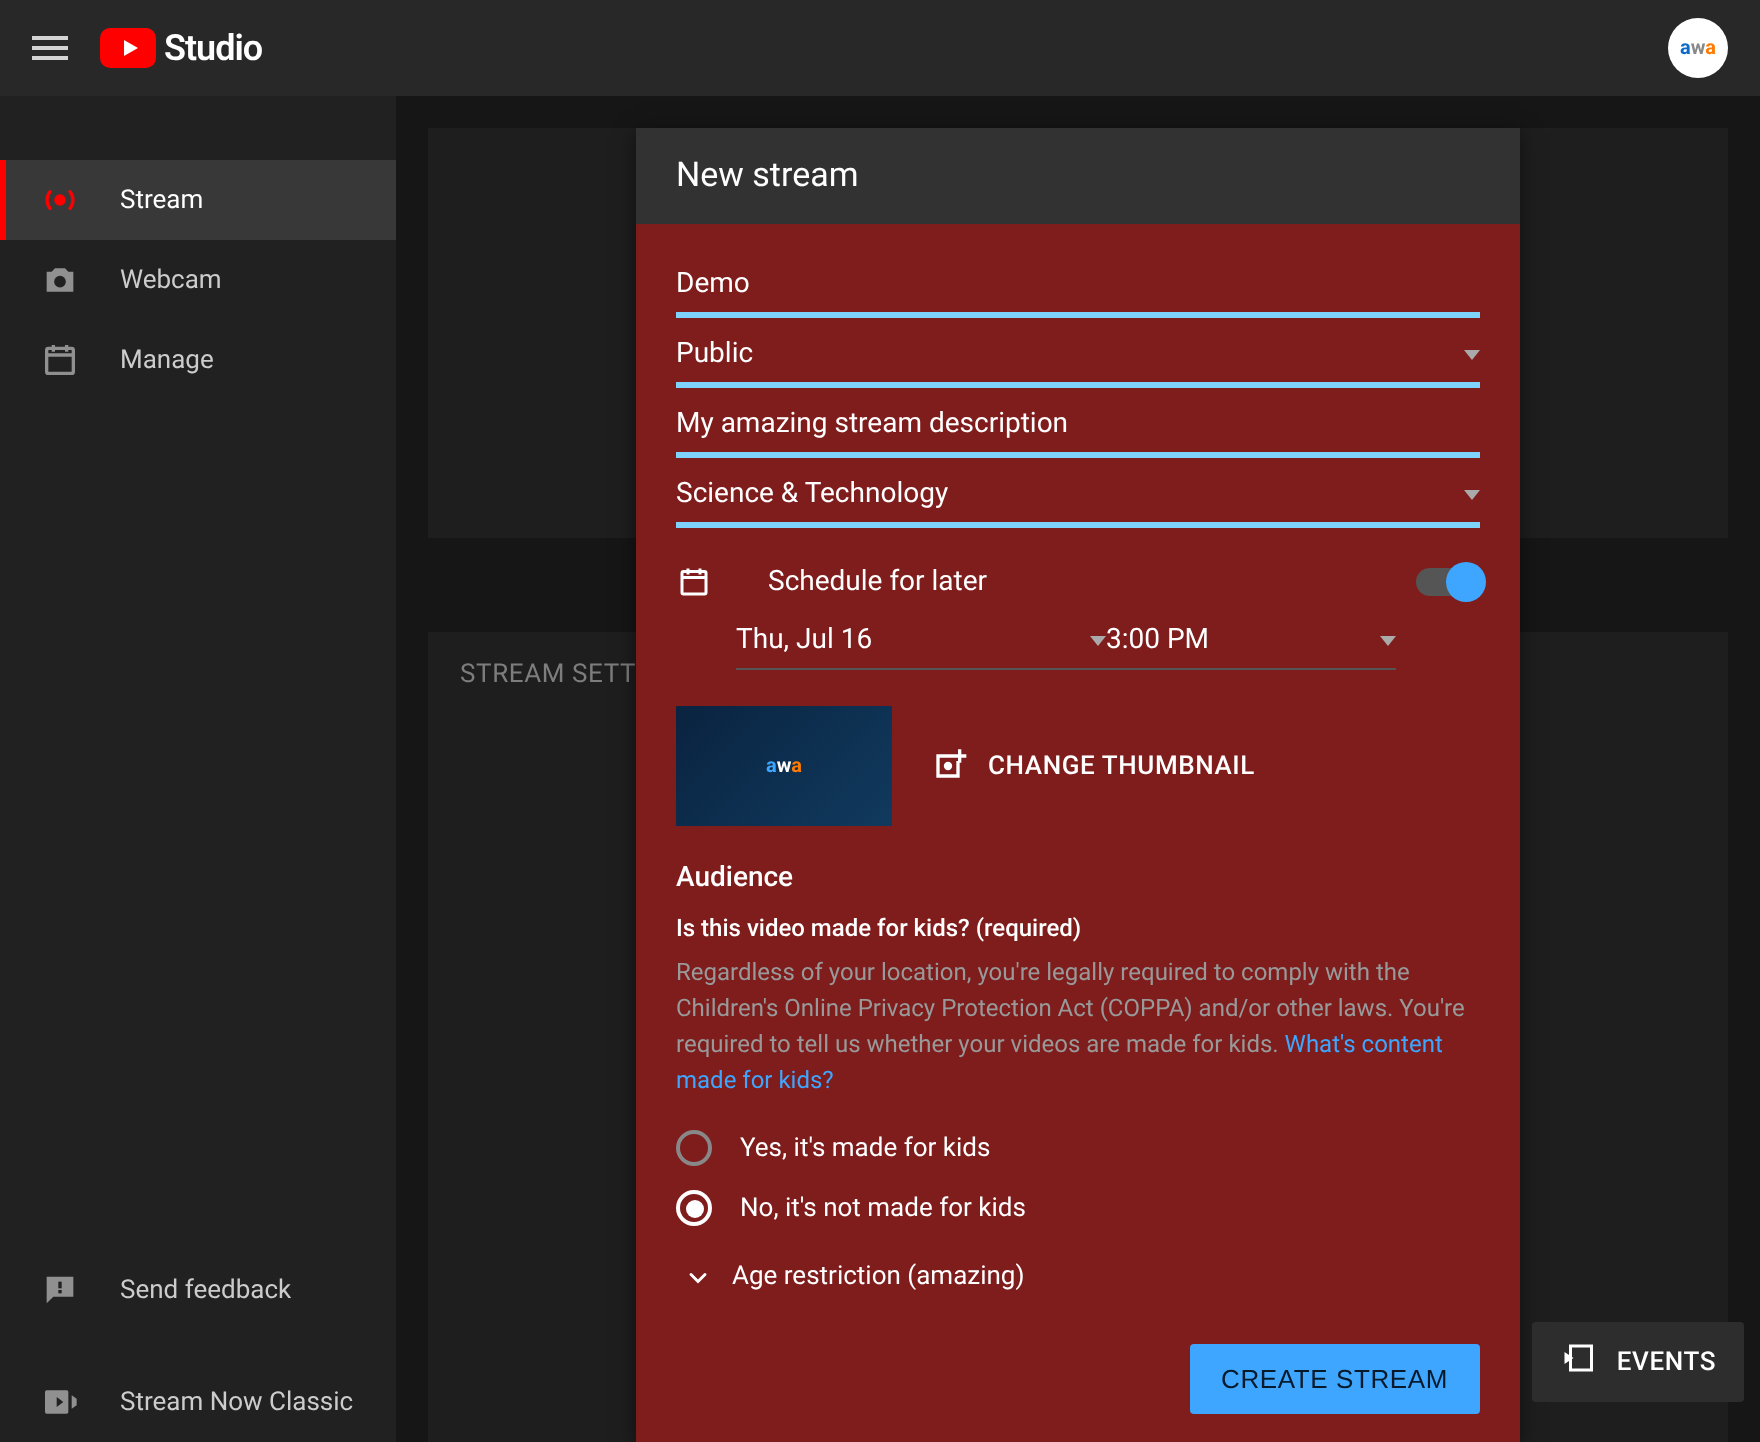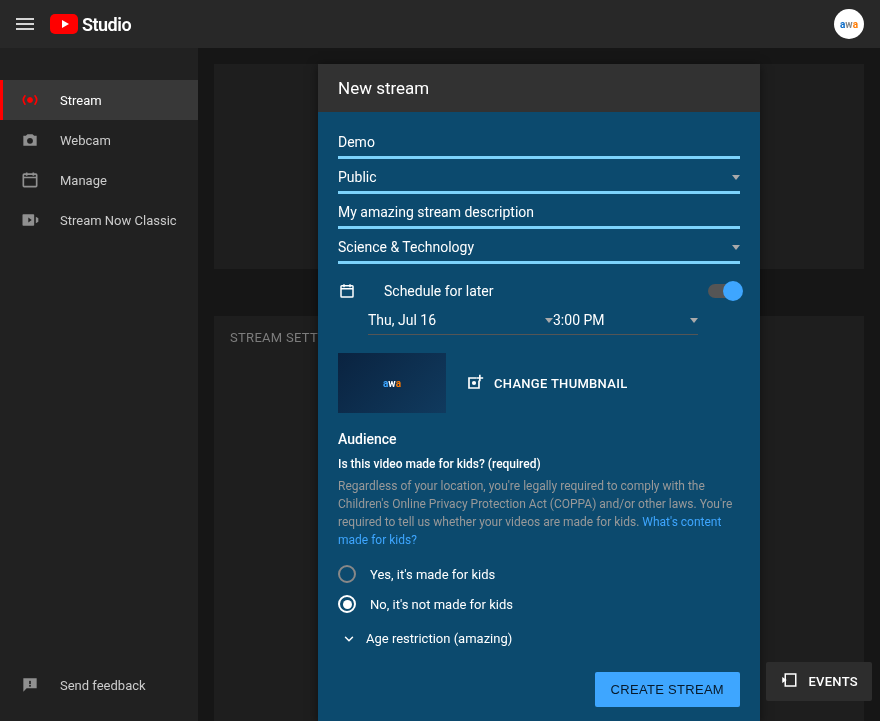--- a/index.html
+++ b/index.html
@@ -56,7 +56,7 @@
 
 .dialog {
   position:absolute; left:318px; top:64px; width:442px; height:657px;
-  background:#0c4a6e; box-shadow:0 2px 10px rgba(0,0,0,.5);
+  background:#7f1d1d; box-shadow:0 2px 10px rgba(0,0,0,.5);
   display:flex; flex-direction:column;
 }
 .dialog-header { height:48px; background:#323232; display:flex; align-items:center; padding:0 20px; font-size:17px; color:#fff; }

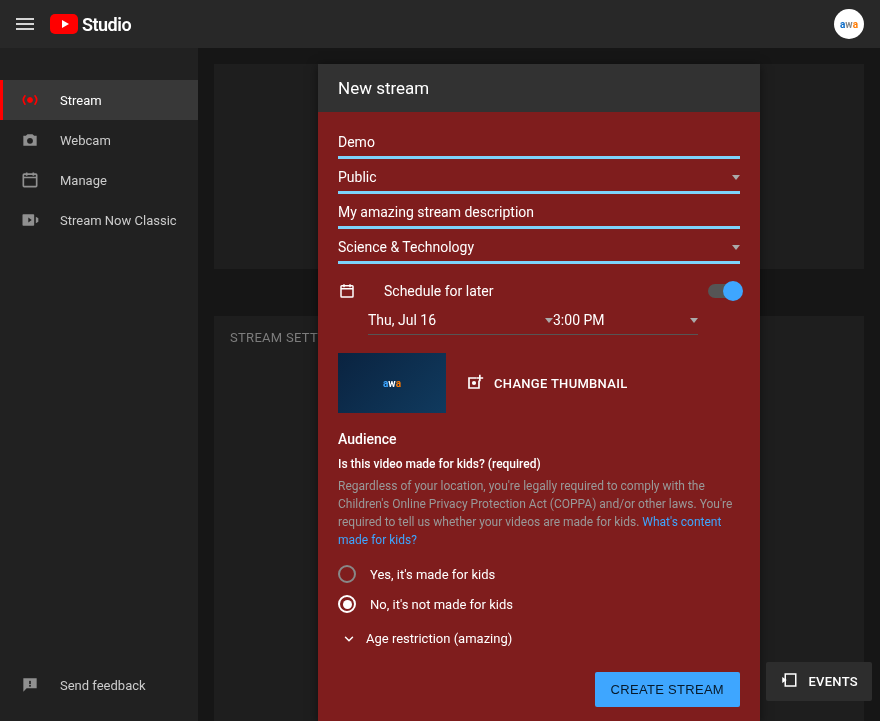--- a/index.html
+++ b/index.html
@@ -144,6 +144,16 @@
     </span>
     <span>Manage</span>
   </div>
+  <div class="sidebar-item sidebar-bottom">
+    <span class="s-icon">
+      <svg width="20" height="20" viewBox="0 0 24 24" fill="#909090">
+          <path d="M4 4h16v12H8l-4 4z"></path>
+          <rect x="11" y="7" width="2" height="4" fill="#212121"></rect>
+          <rect x="11" y="12" width="2" height="2" fill="#212121"></rect>
+        </svg>
+    </span>
+    <span>Send feedback</span>
+  </div>
   <div class="sidebar-item">
     <span class="s-icon">
       <svg width="20" height="20" viewBox="0 0 24 24" fill="#909090">
@@ -153,16 +163,6 @@
         </svg>
     </span>
     <span>Stream Now Classic</span>
-  </div>
-  <div class="sidebar-item sidebar-bottom">
-    <span class="s-icon">
-      <svg width="20" height="20" viewBox="0 0 24 24" fill="#909090">
-          <path d="M4 4h16v12H8l-4 4z"></path>
-          <rect x="11" y="7" width="2" height="4" fill="#212121"></rect>
-          <rect x="11" y="12" width="2" height="2" fill="#212121"></rect>
-        </svg>
-    </span>
-    <span>Send feedback</span>
   </div>
 </div>
 

